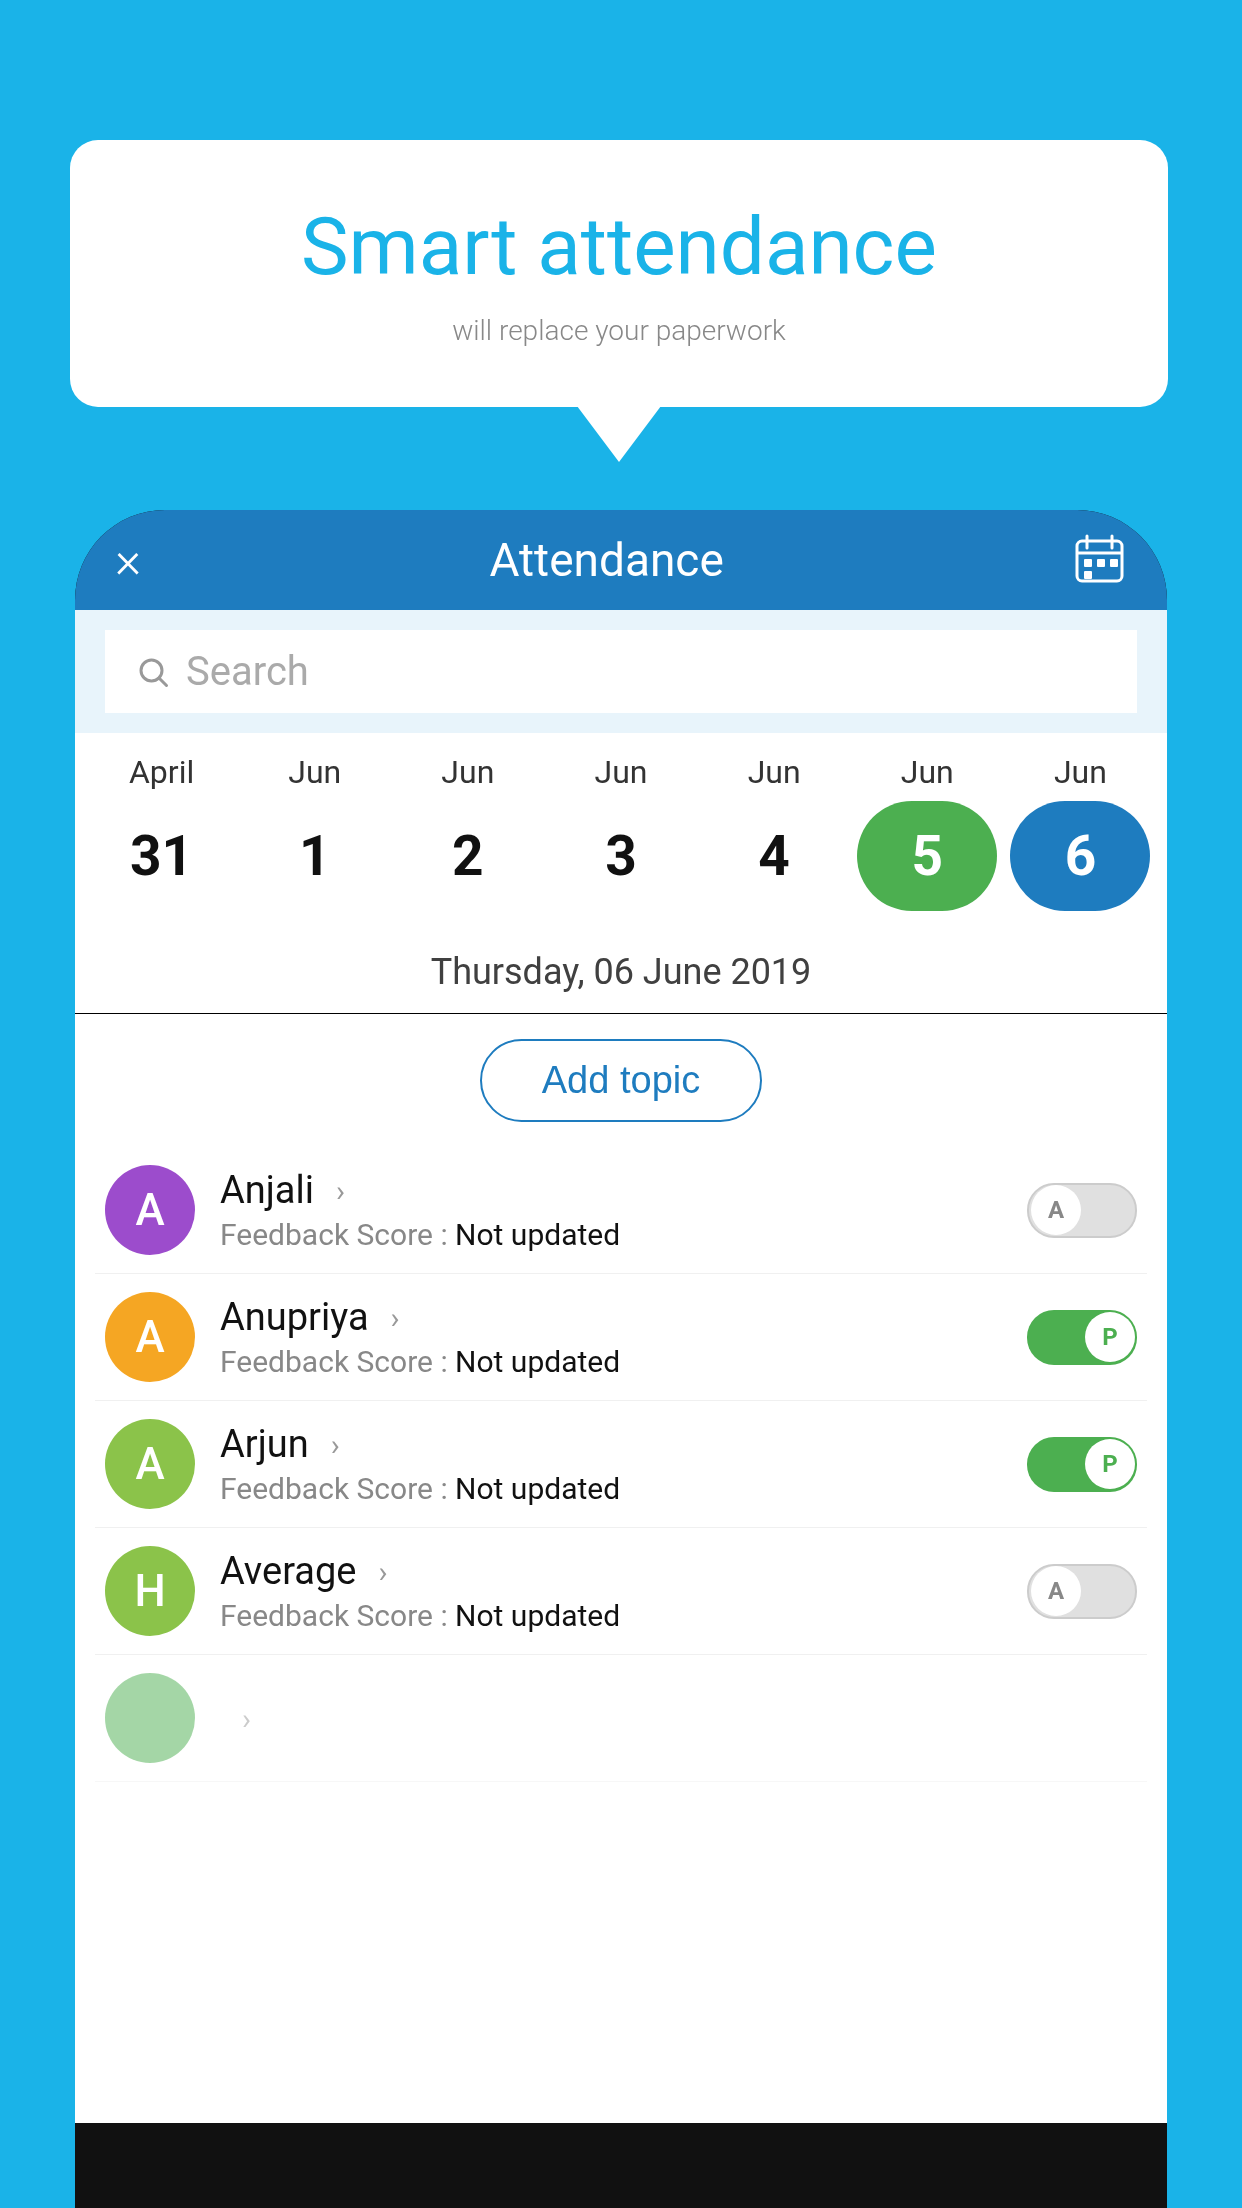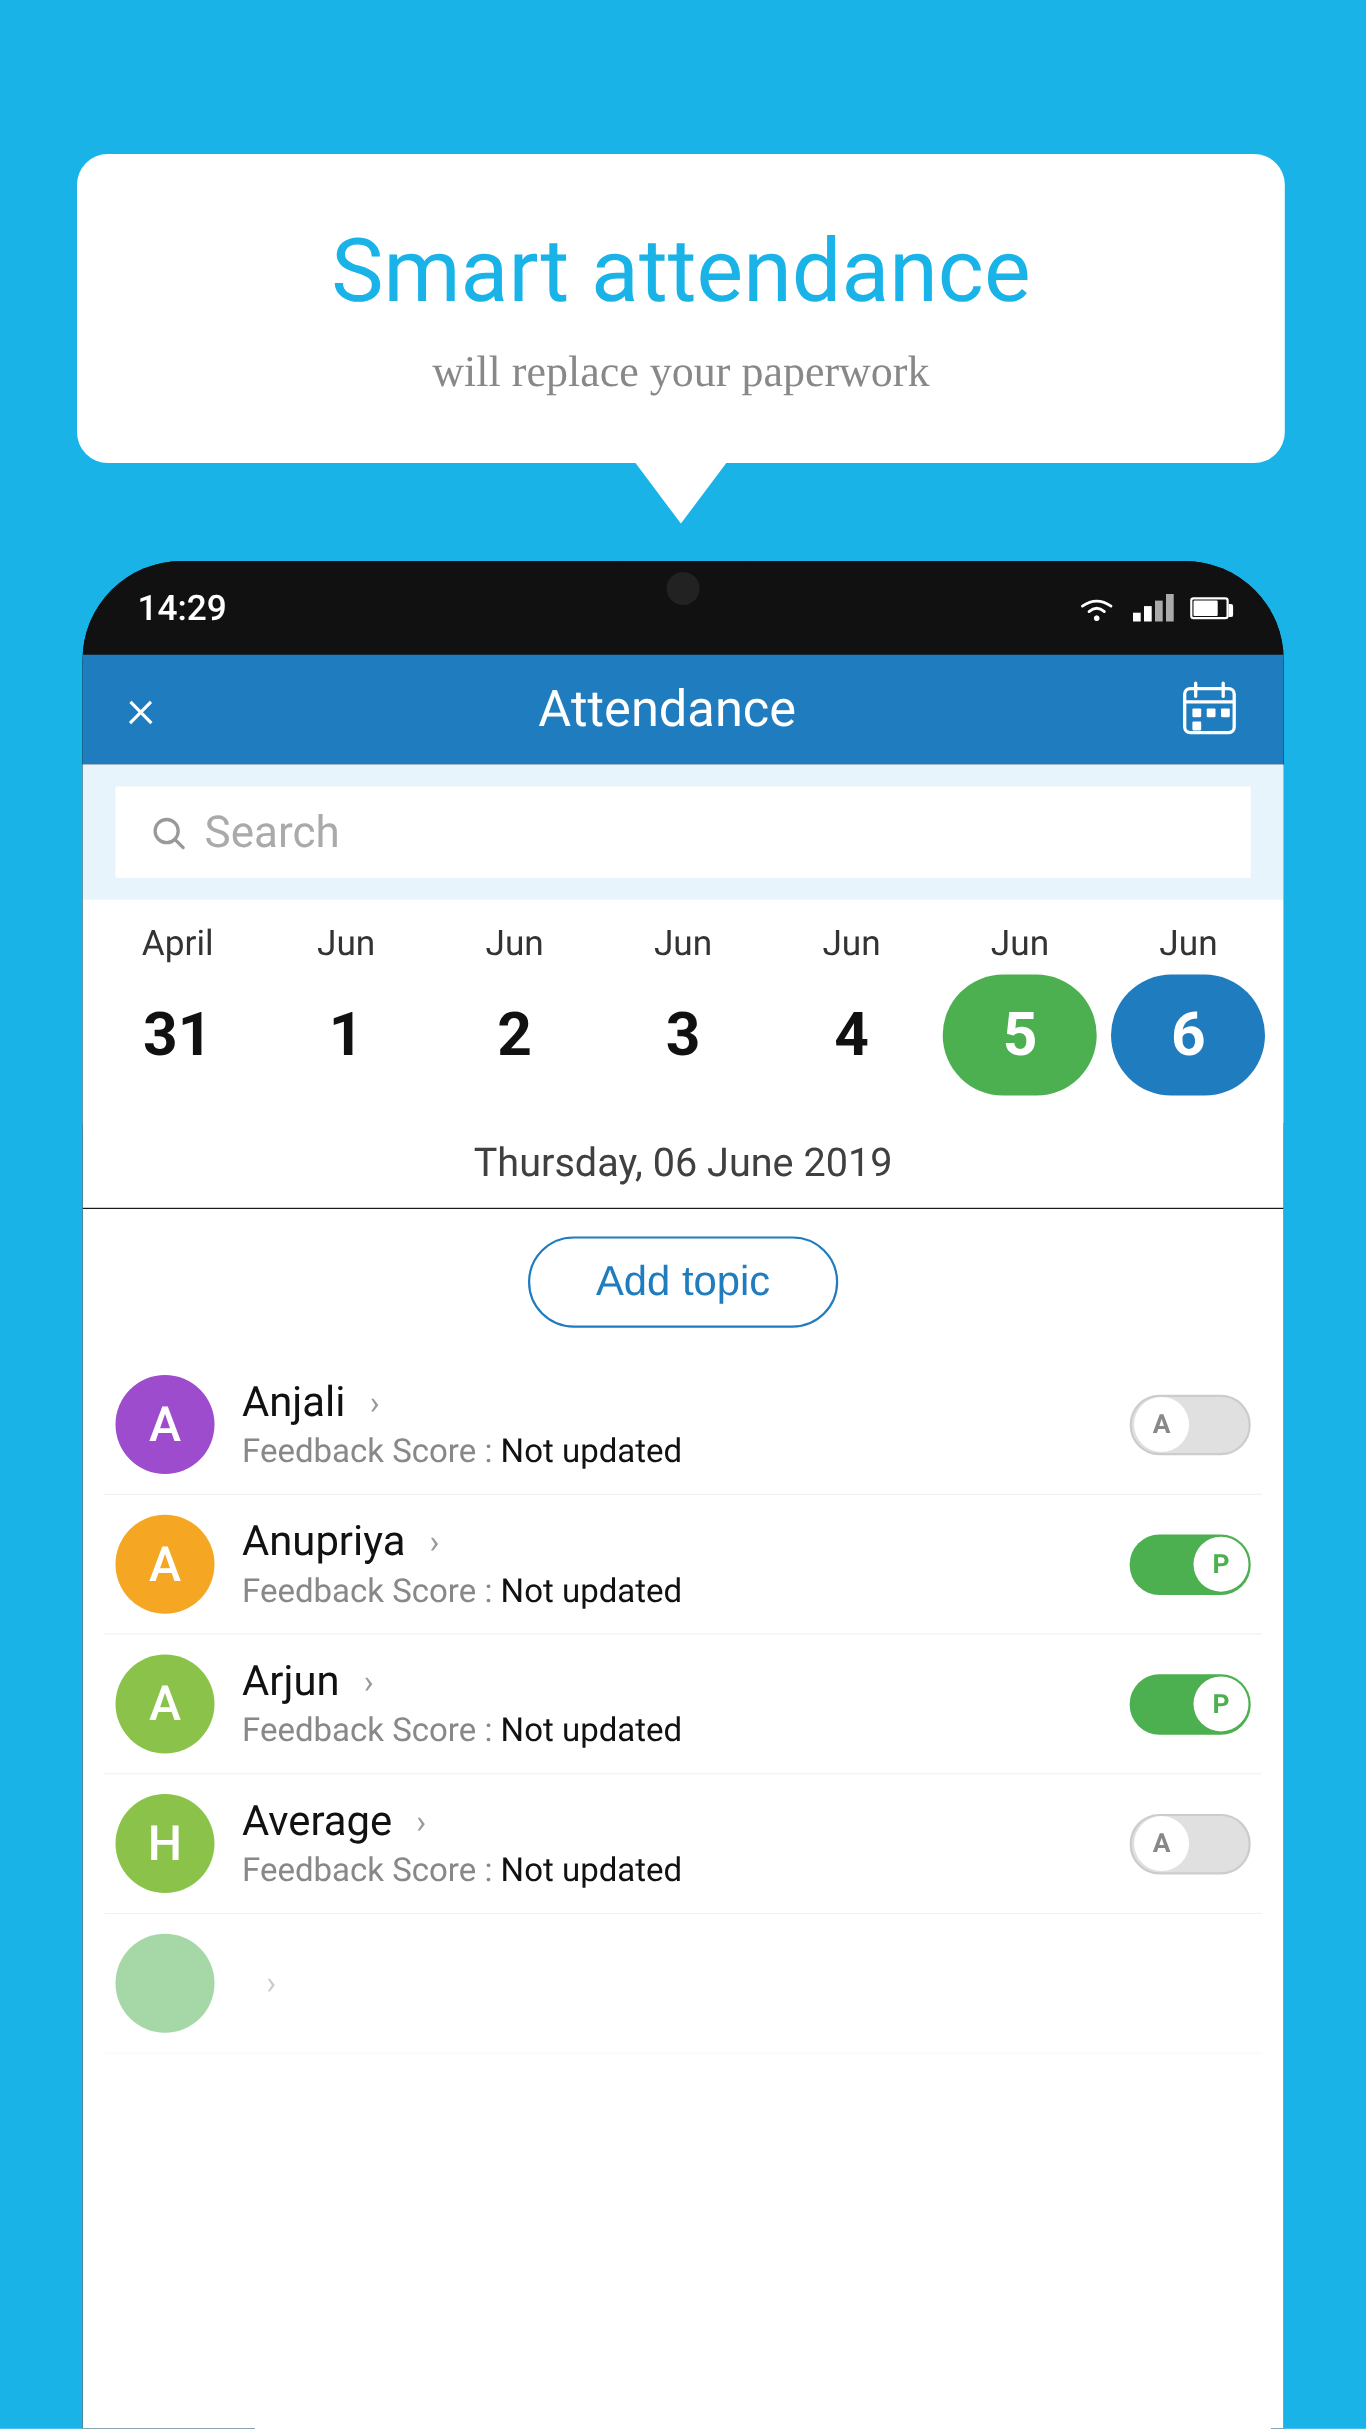--- a/index.html
+++ b/index.html
@@ -50,10 +50,9 @@
     }
 
     .bubble-subtitle {
-      font-size: 40px;
+      font-size: 28px;
       color: #888;
       font-weight: 300;
-      font-family: Liberation Serif, serif;
     }
 
     

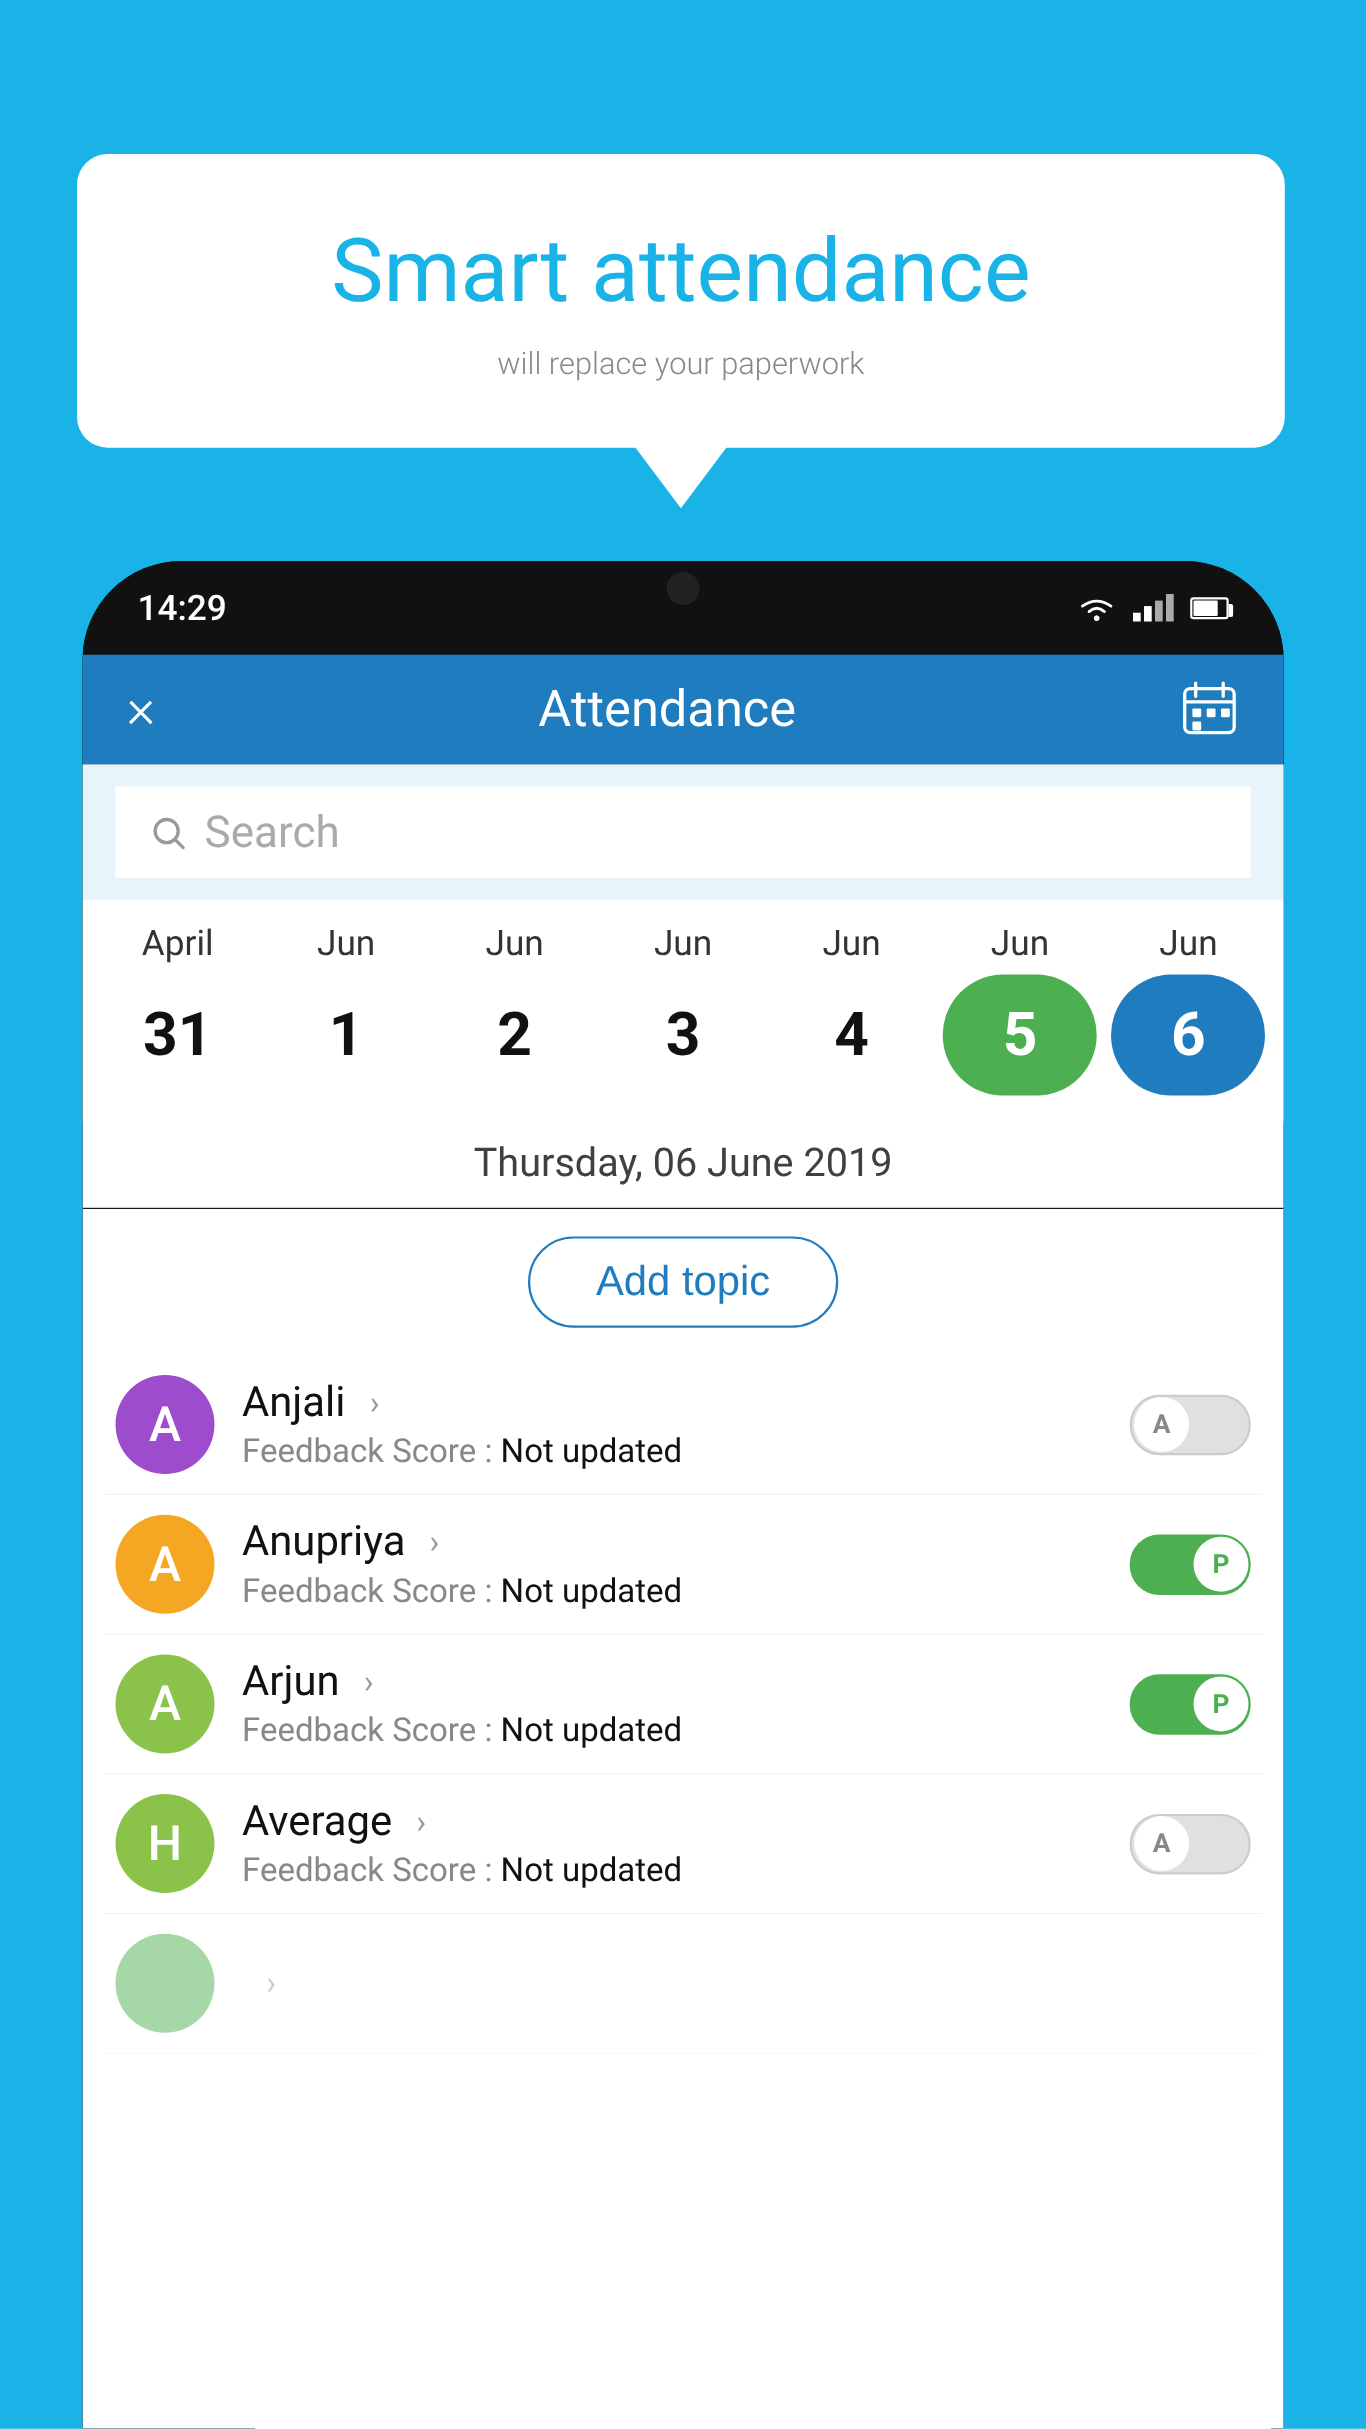--- a/index.html
+++ b/index.html
@@ -401,32 +401,6 @@
 
 <div class="phone-frame">
 
-  <div class="phone-top-bar">
-    <span class="phone-time">14:29</span>
-    <div class="phone-notch">
-      <div class="phone-notch-camera"></div>
-    </div>
-    <div class="phone-status-icons">
-
-      <svg width="36" height="28" viewBox="0 0 36 28">
-        <path d="M18 22 L18 24" stroke="white" stroke-width="3" stroke-linecap="round"></path>
-        <path d="M11 17 Q18 11 25 17" stroke="white" stroke-width="2.5" fill="none" stroke-linecap="round"></path>
-        <path d="M5 12 Q18 3 31 12" stroke="white" stroke-width="2.5" fill="none" stroke-linecap="round"></path>
-        <circle cx="18" cy="23" r="2.5" fill="white"></circle>
-      </svg>
-
-      <div class="signal-bars">
-        <div class="signal-bar" style="height:8px;"></div>
-        <div class="signal-bar" style="height:14px;"></div>
-        <div class="signal-bar" style="height:19px;background:#aaa;"></div>
-        <div class="signal-bar" style="height:25px;background:#aaa;"></div>
-      </div>
-
-      <div class="battery">
-        <div class="battery-fill"></div>
-      </div>
-    </div>
-  </div>
 
   <div class="app-header">
     <span class="header-close">×</span>

